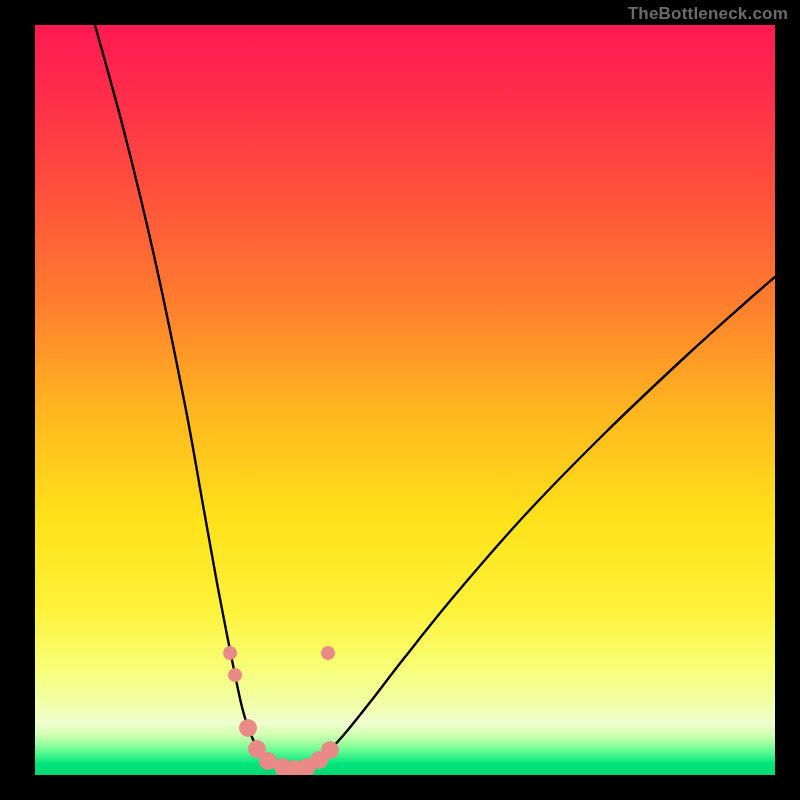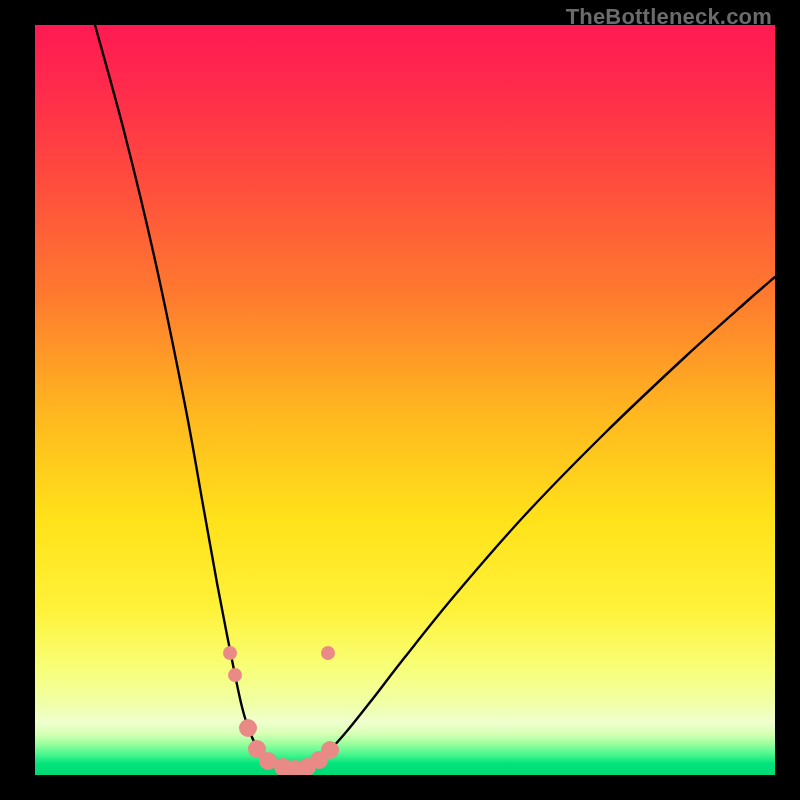--- a/index.html
+++ b/index.html
@@ -36,9 +36,9 @@
   .watermark {
     position: absolute;
     top: 4px;
-    right: 28px;
+    right: 12px;
     font-family: Arial, Helvetica, sans-serif;
-    font-size: 22px;
+    font-size: 17px;
     font-weight: 600;
     color: #6b6b6b;
     letter-spacing: 0.2px;

